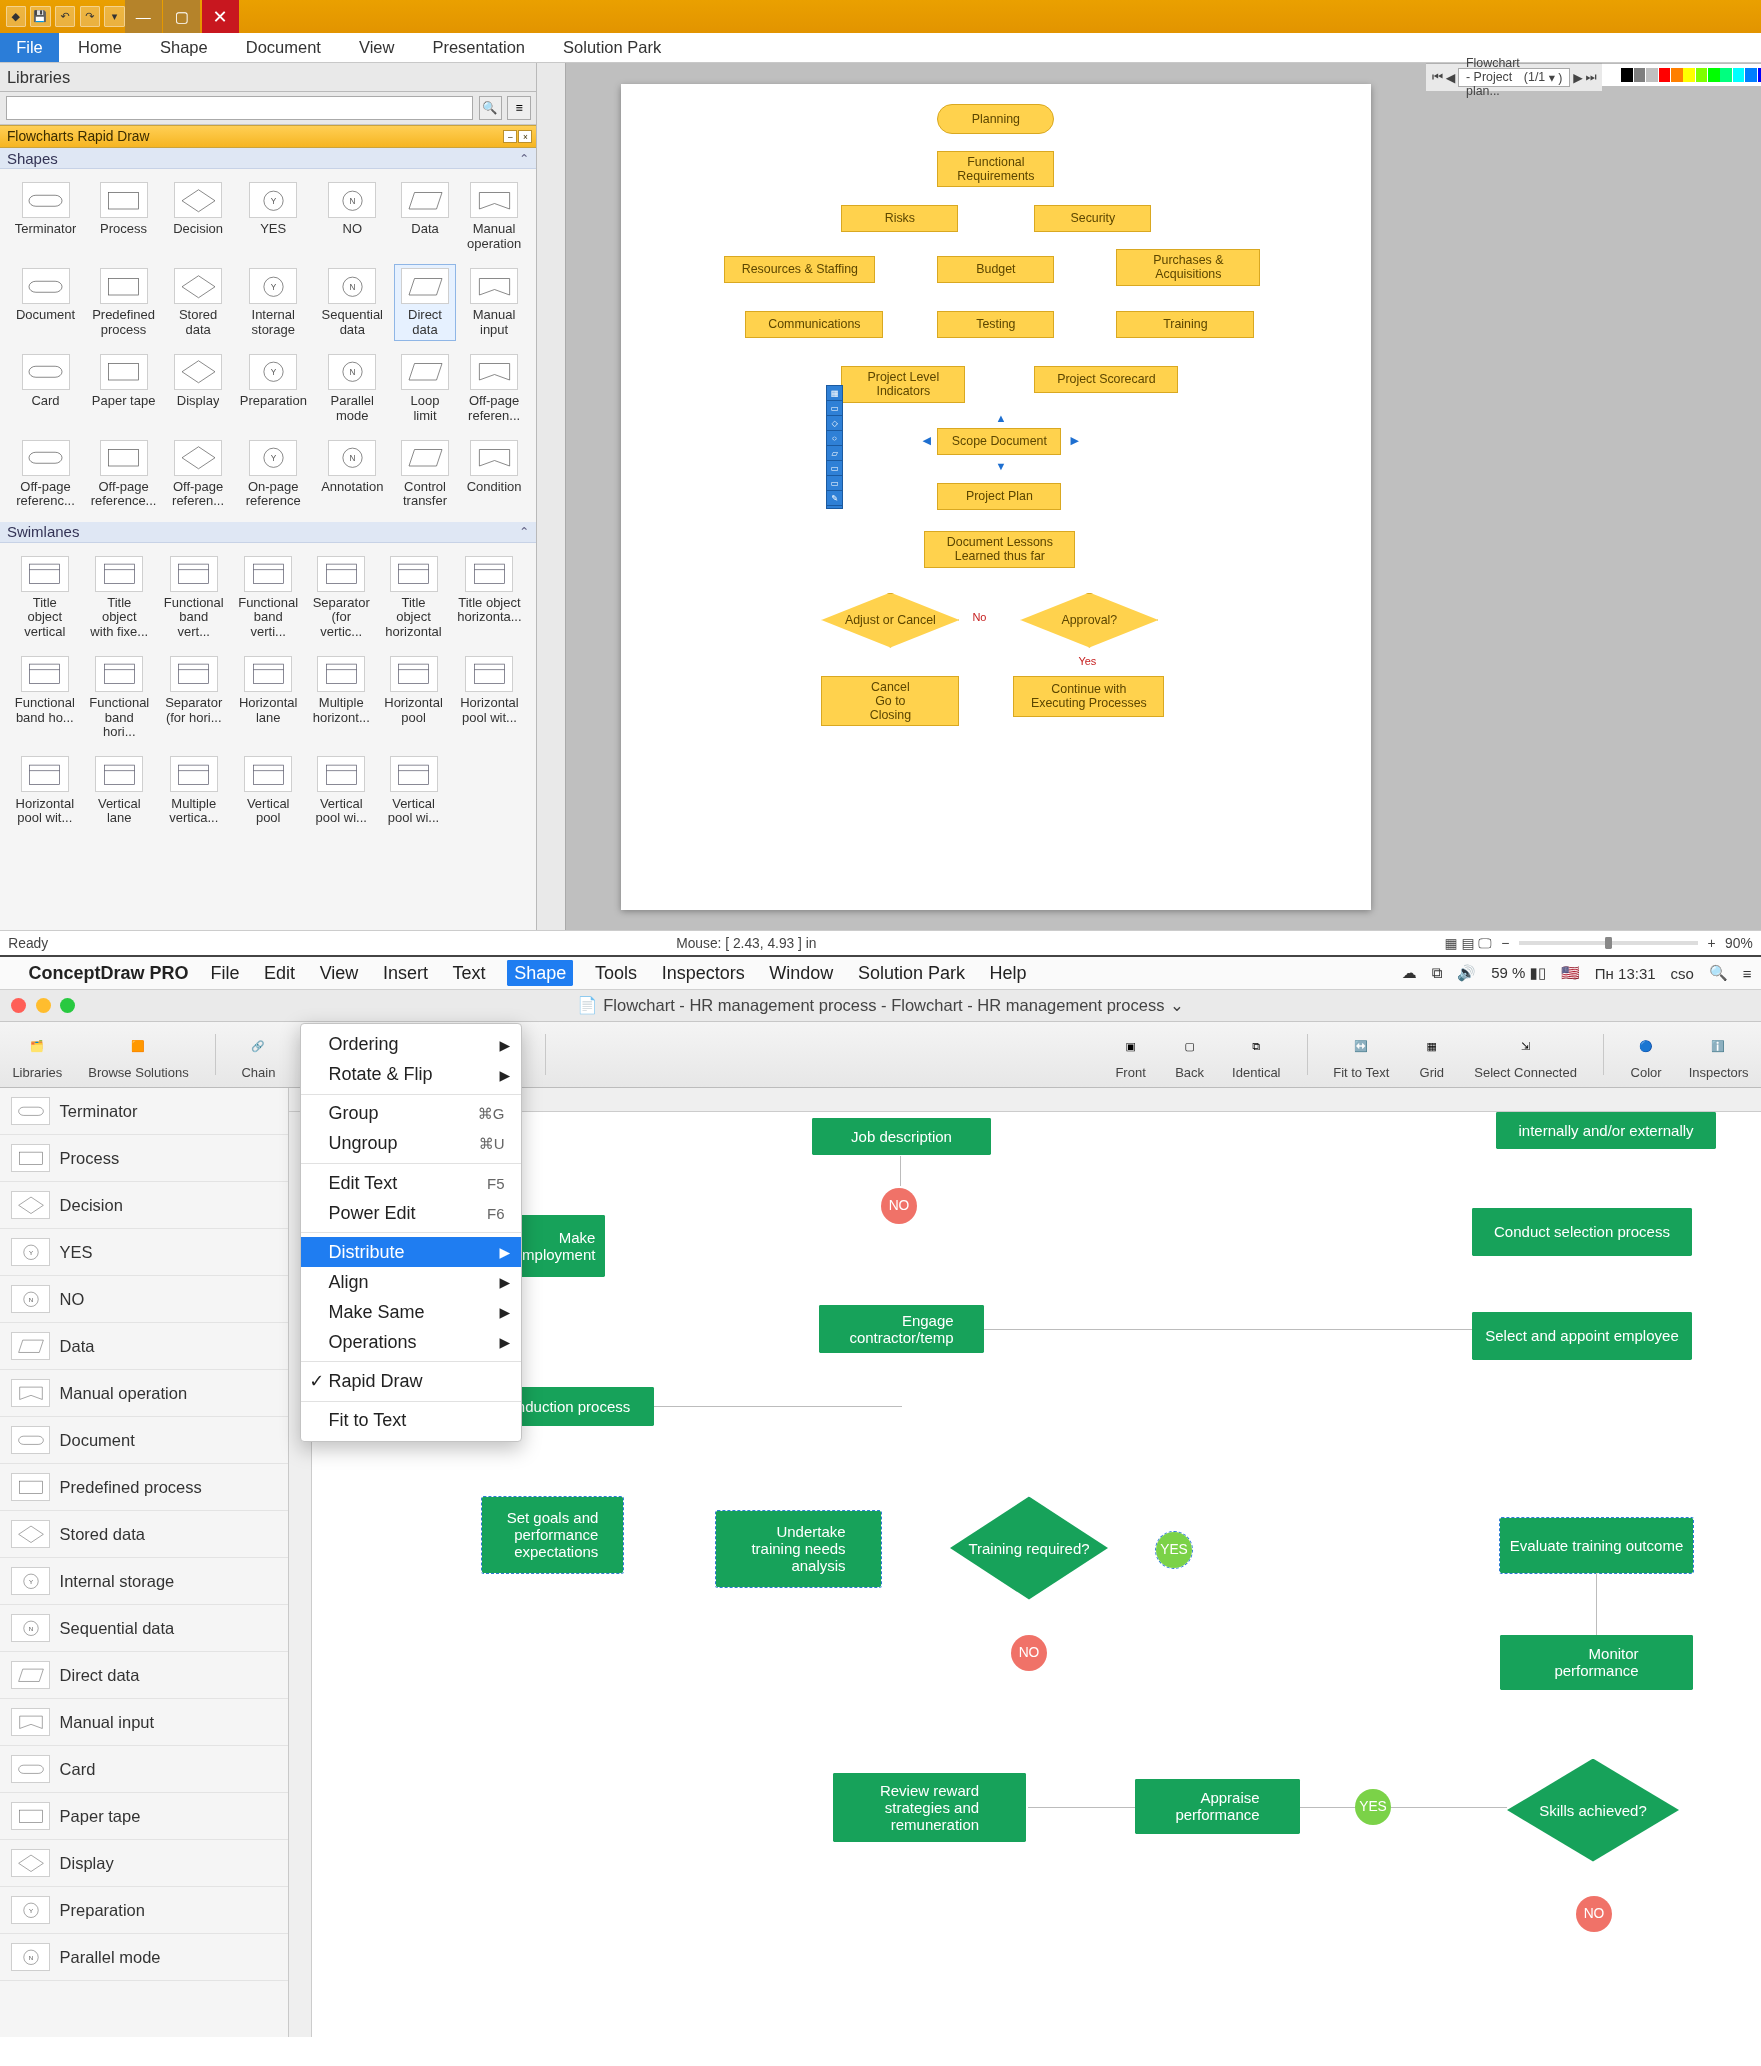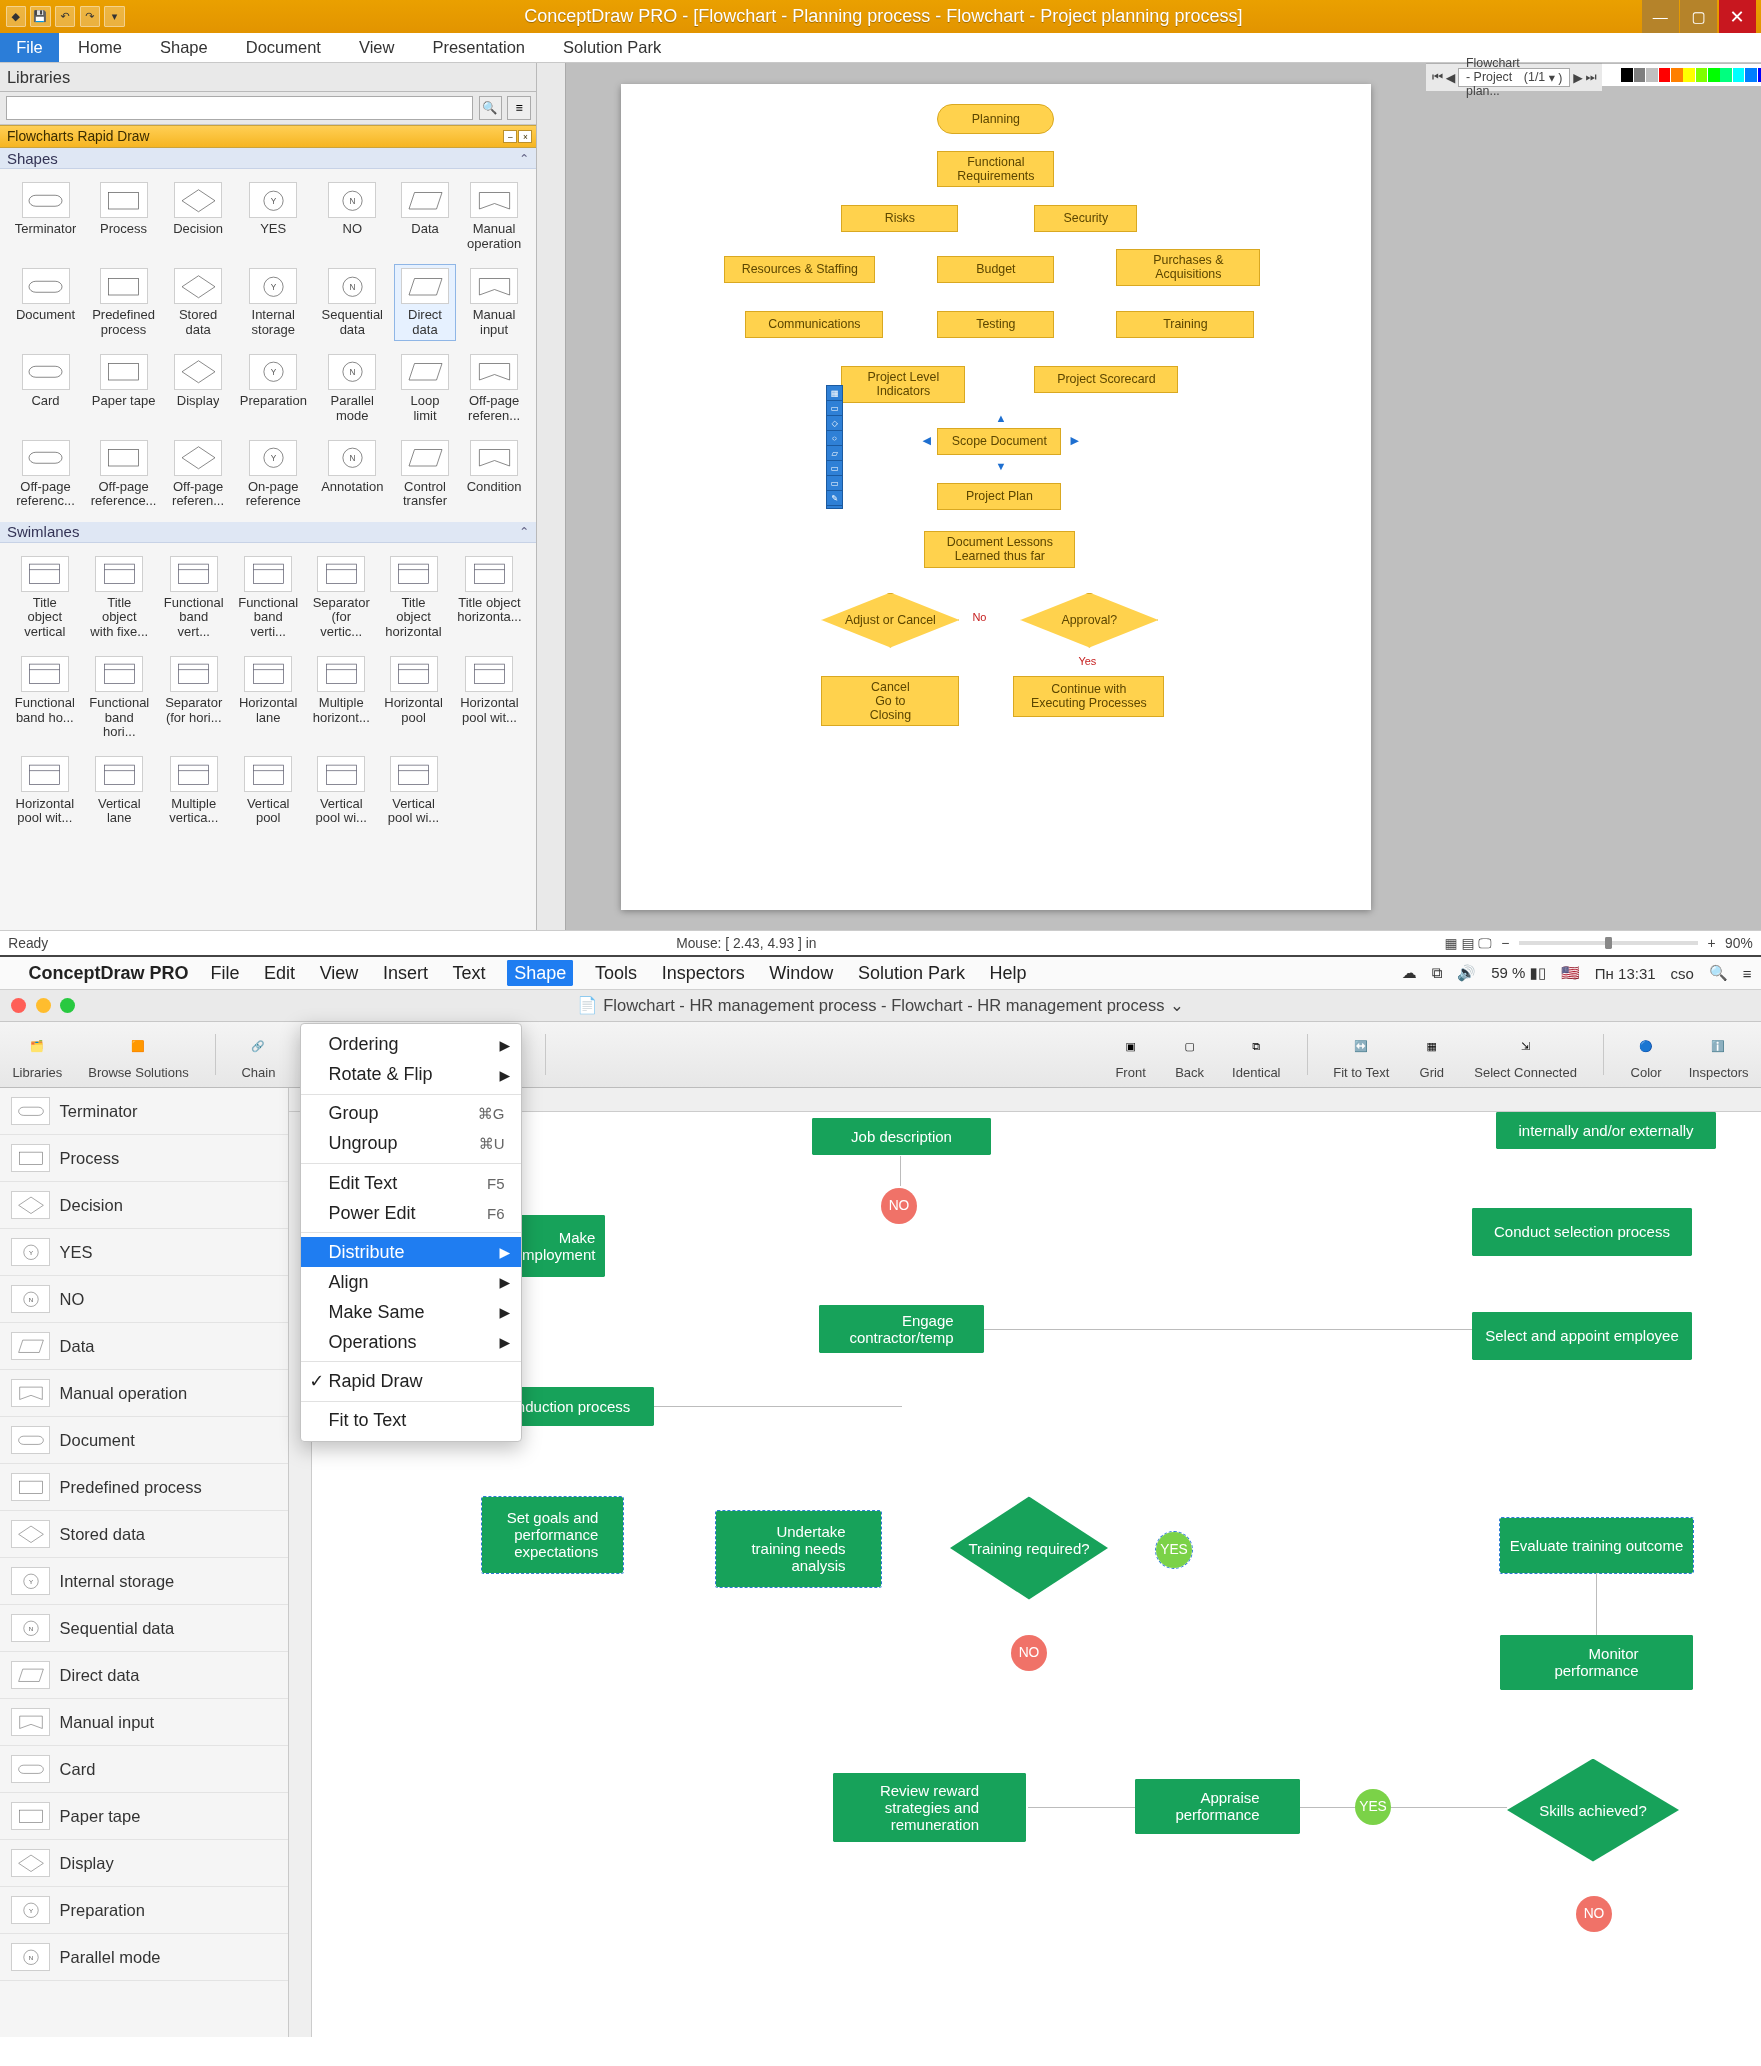--- a/index.html
+++ b/index.html
@@ -150,7 +150,6 @@
       <div class="qat-btn">↷</div>
       <div class="qat-btn">▾</div>
     </div>
-    <div class="title-text">ConceptDraw PRO - [Flowchart - Planning process - Flowchart - Project planning process]</div>
     <div class="win-ctrl">
       <div class="min">—</div>
       <div class="max">▢</div>

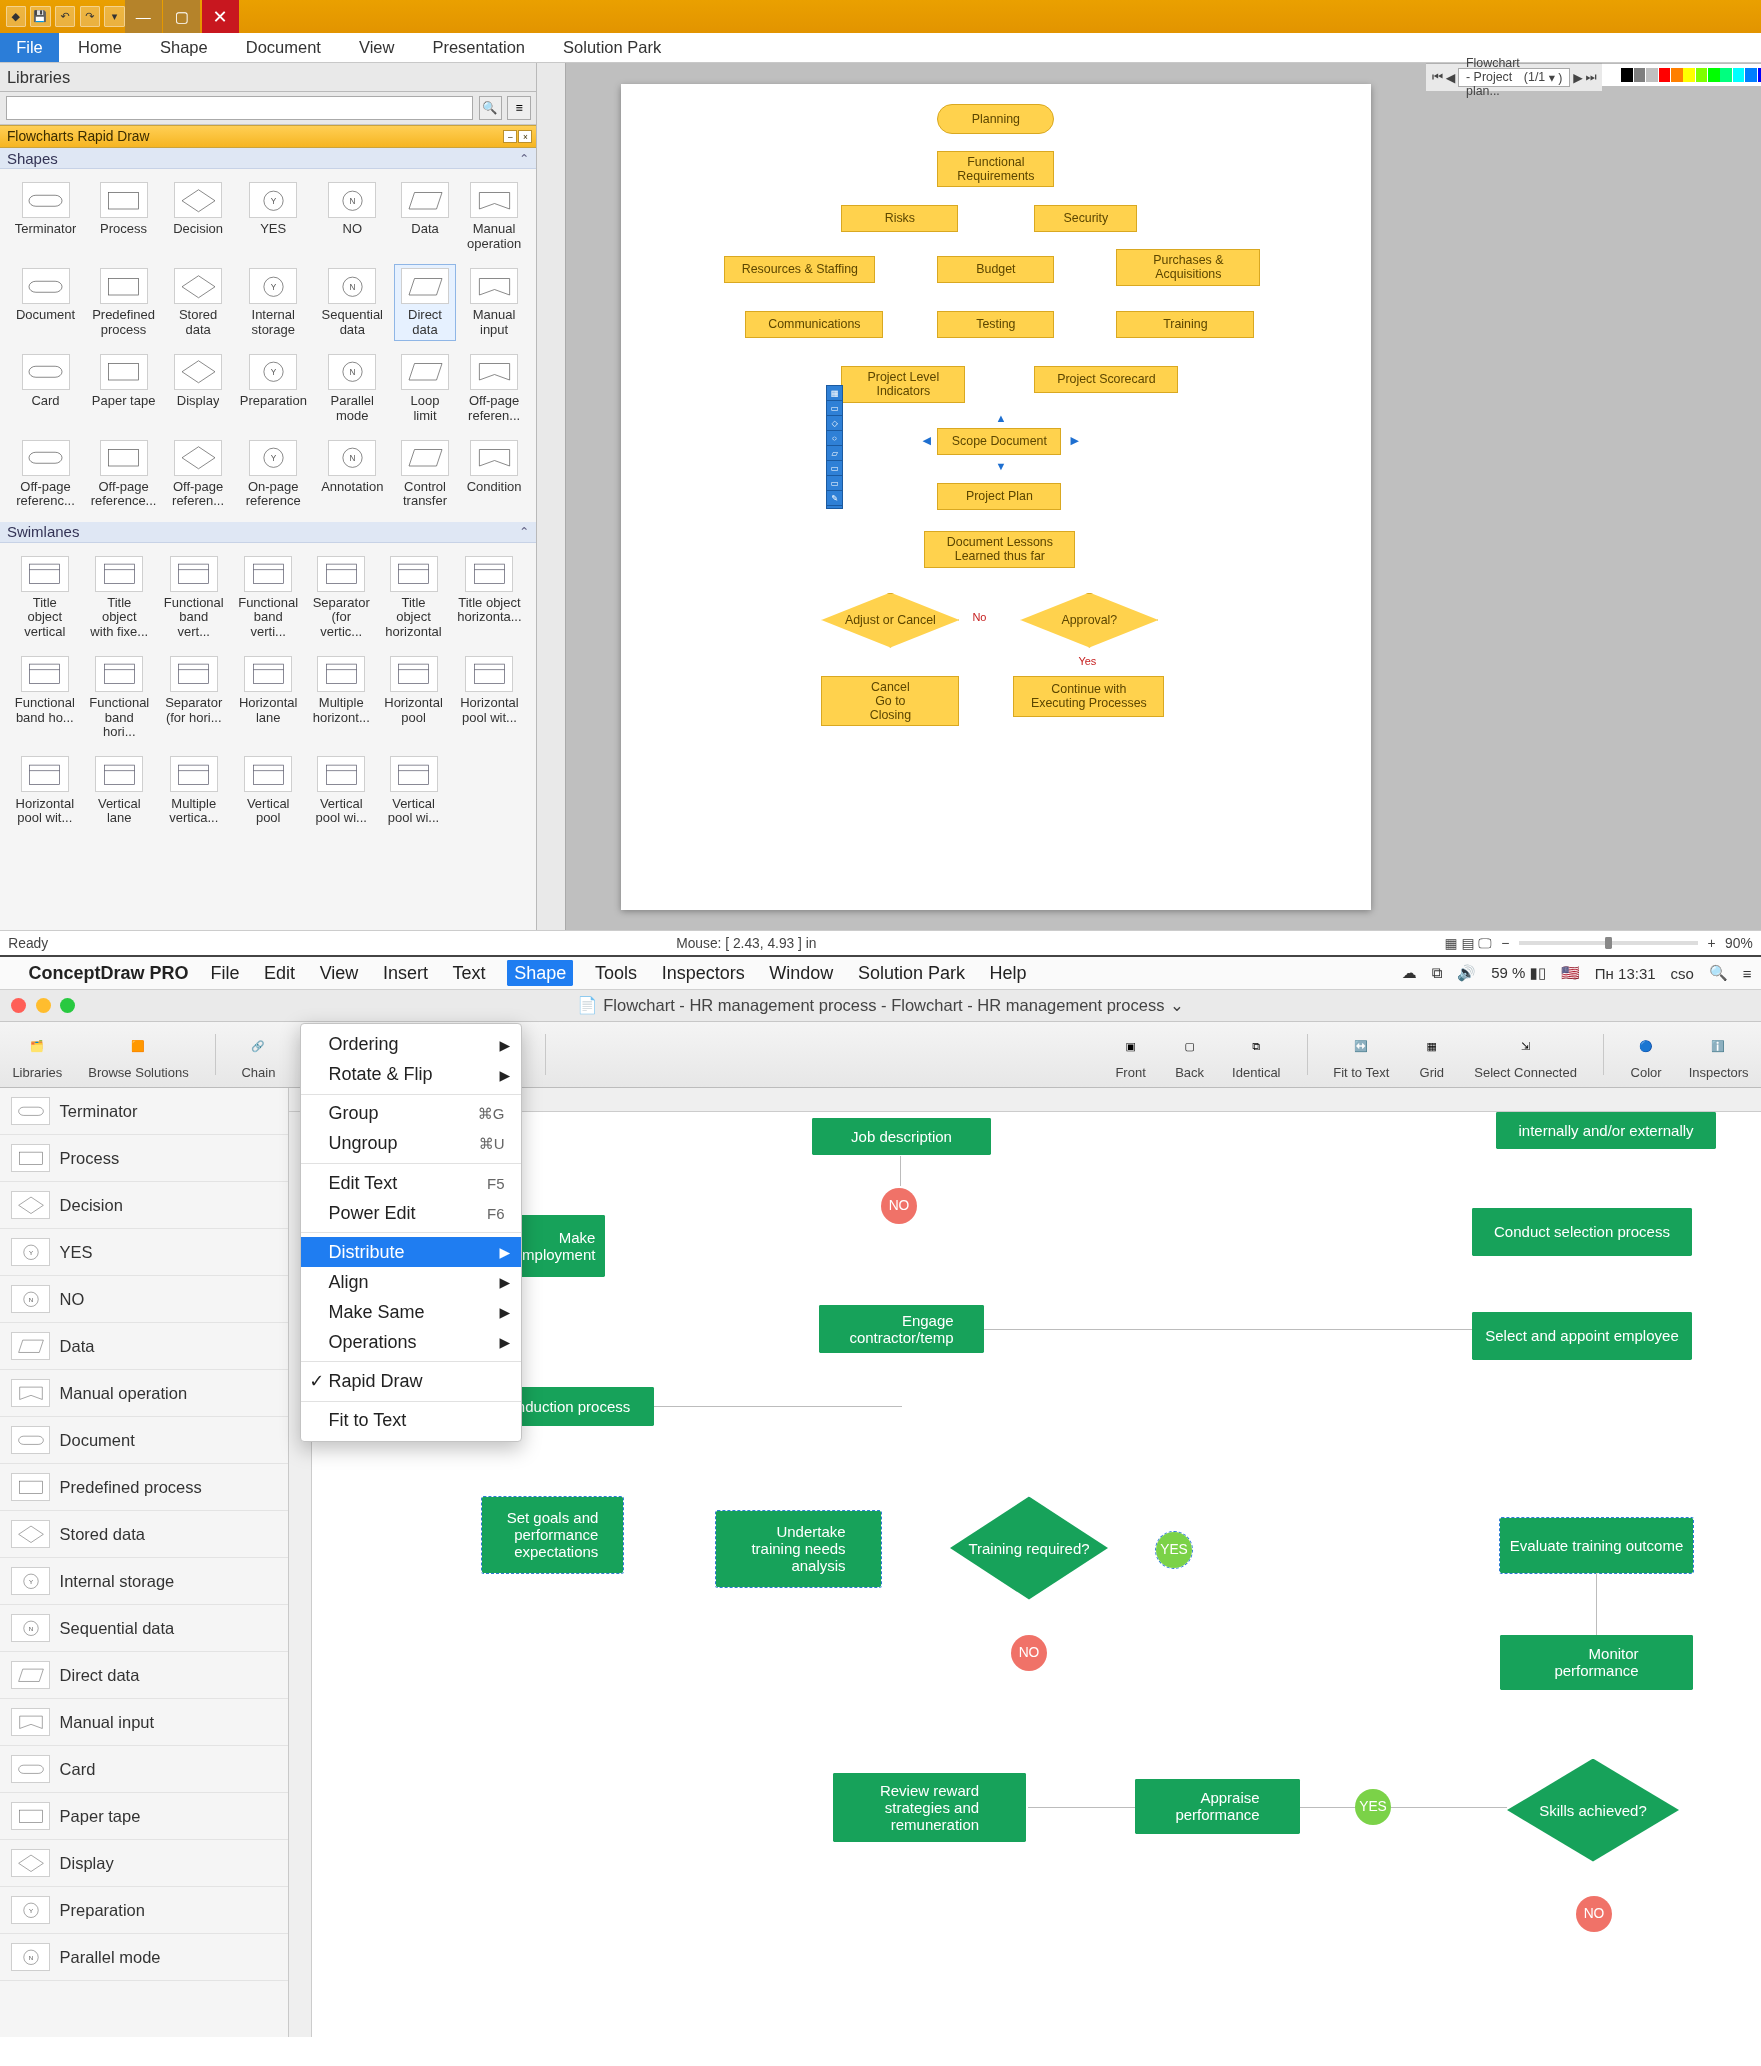--- a/index.html
+++ b/index.html
@@ -620,7 +620,7 @@
             <div class="fc-box" style="left:316px;top:67px;width:117px;height:36px;white-space:pre-line">Functional
 Requirements</div>
             <div class="fc-box" style="left:220px;top:121px;width:117px;height:27.5px">Risks</div>
-            <div class="fc-box" style="left:413px;top:121px;width:103px;height:27.5px">Security</div>
+            <div class="fc-box" style="left:413px;top:121px;width:117px;height:27.5px">Security</div>
             <div class="fc-box" style="left:103px;top:172px;width:151px;height:27.5px">Resources &amp; Staffing</div>
             <div class="fc-box" style="left:316px;top:172px;width:117px;height:27.5px">Budget</div>
             <div class="fc-box" style="left:495px;top:165px;width:144px;height:37px;white-space:pre-line">Purchases &amp;

